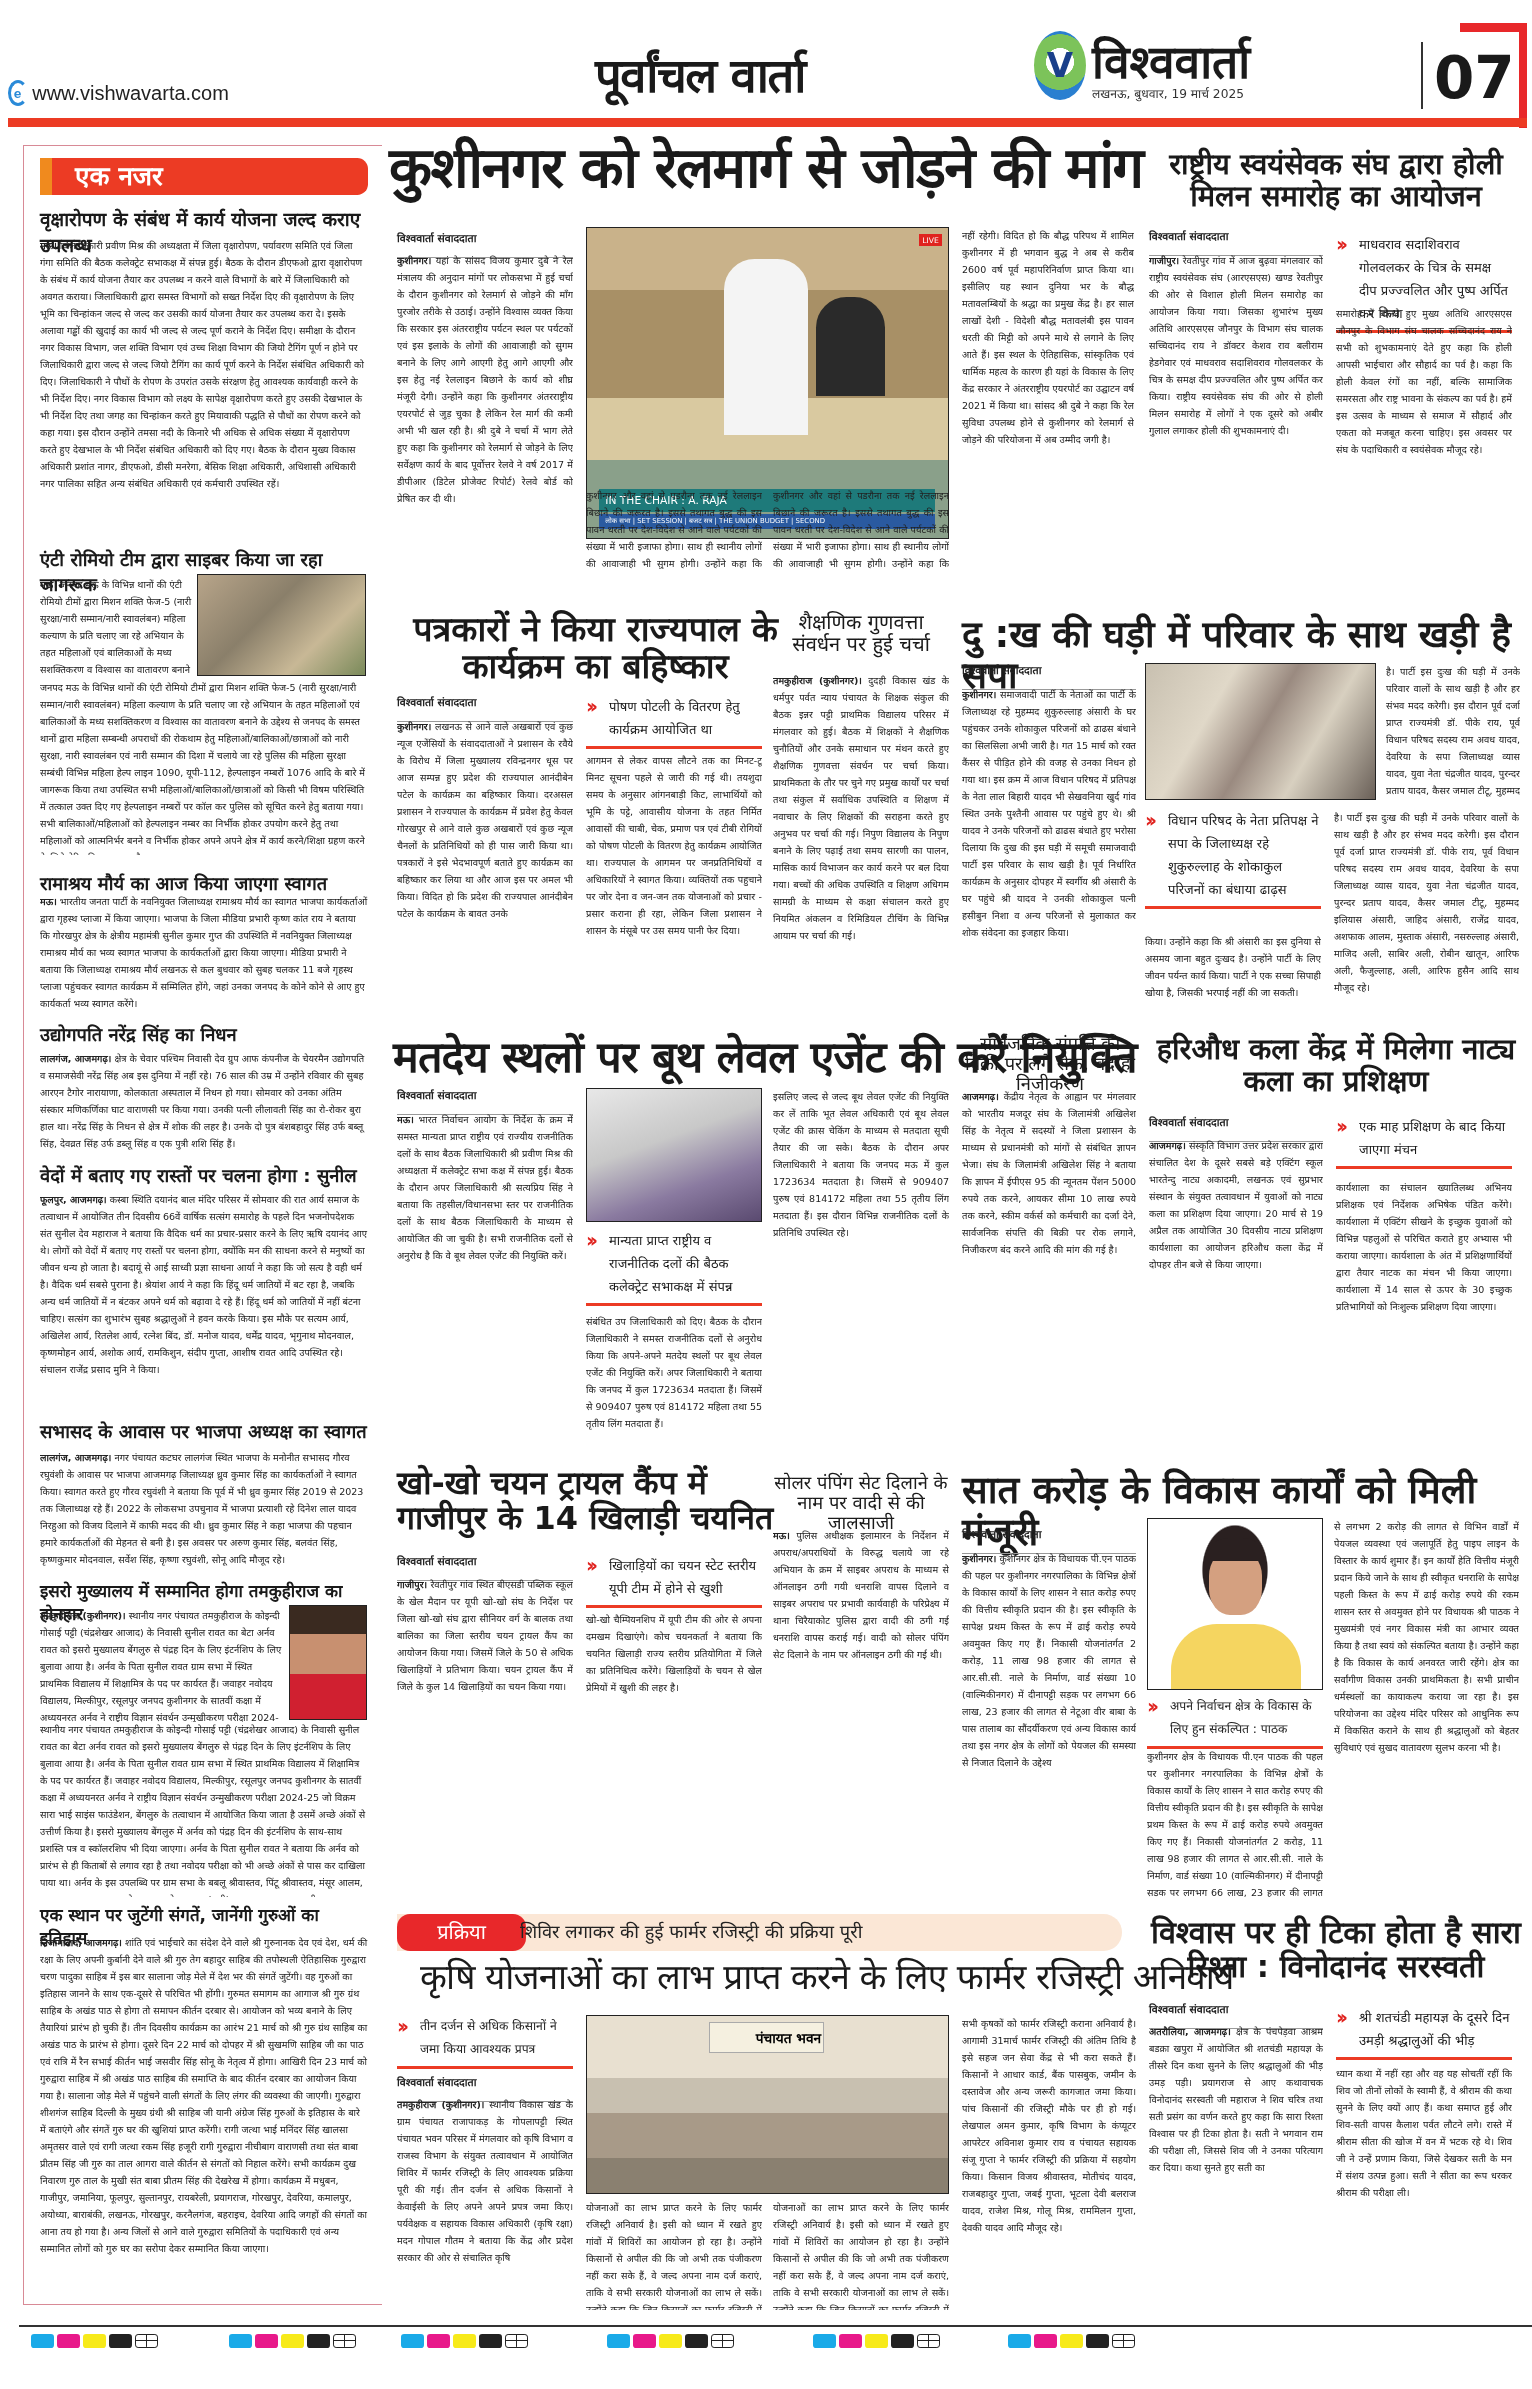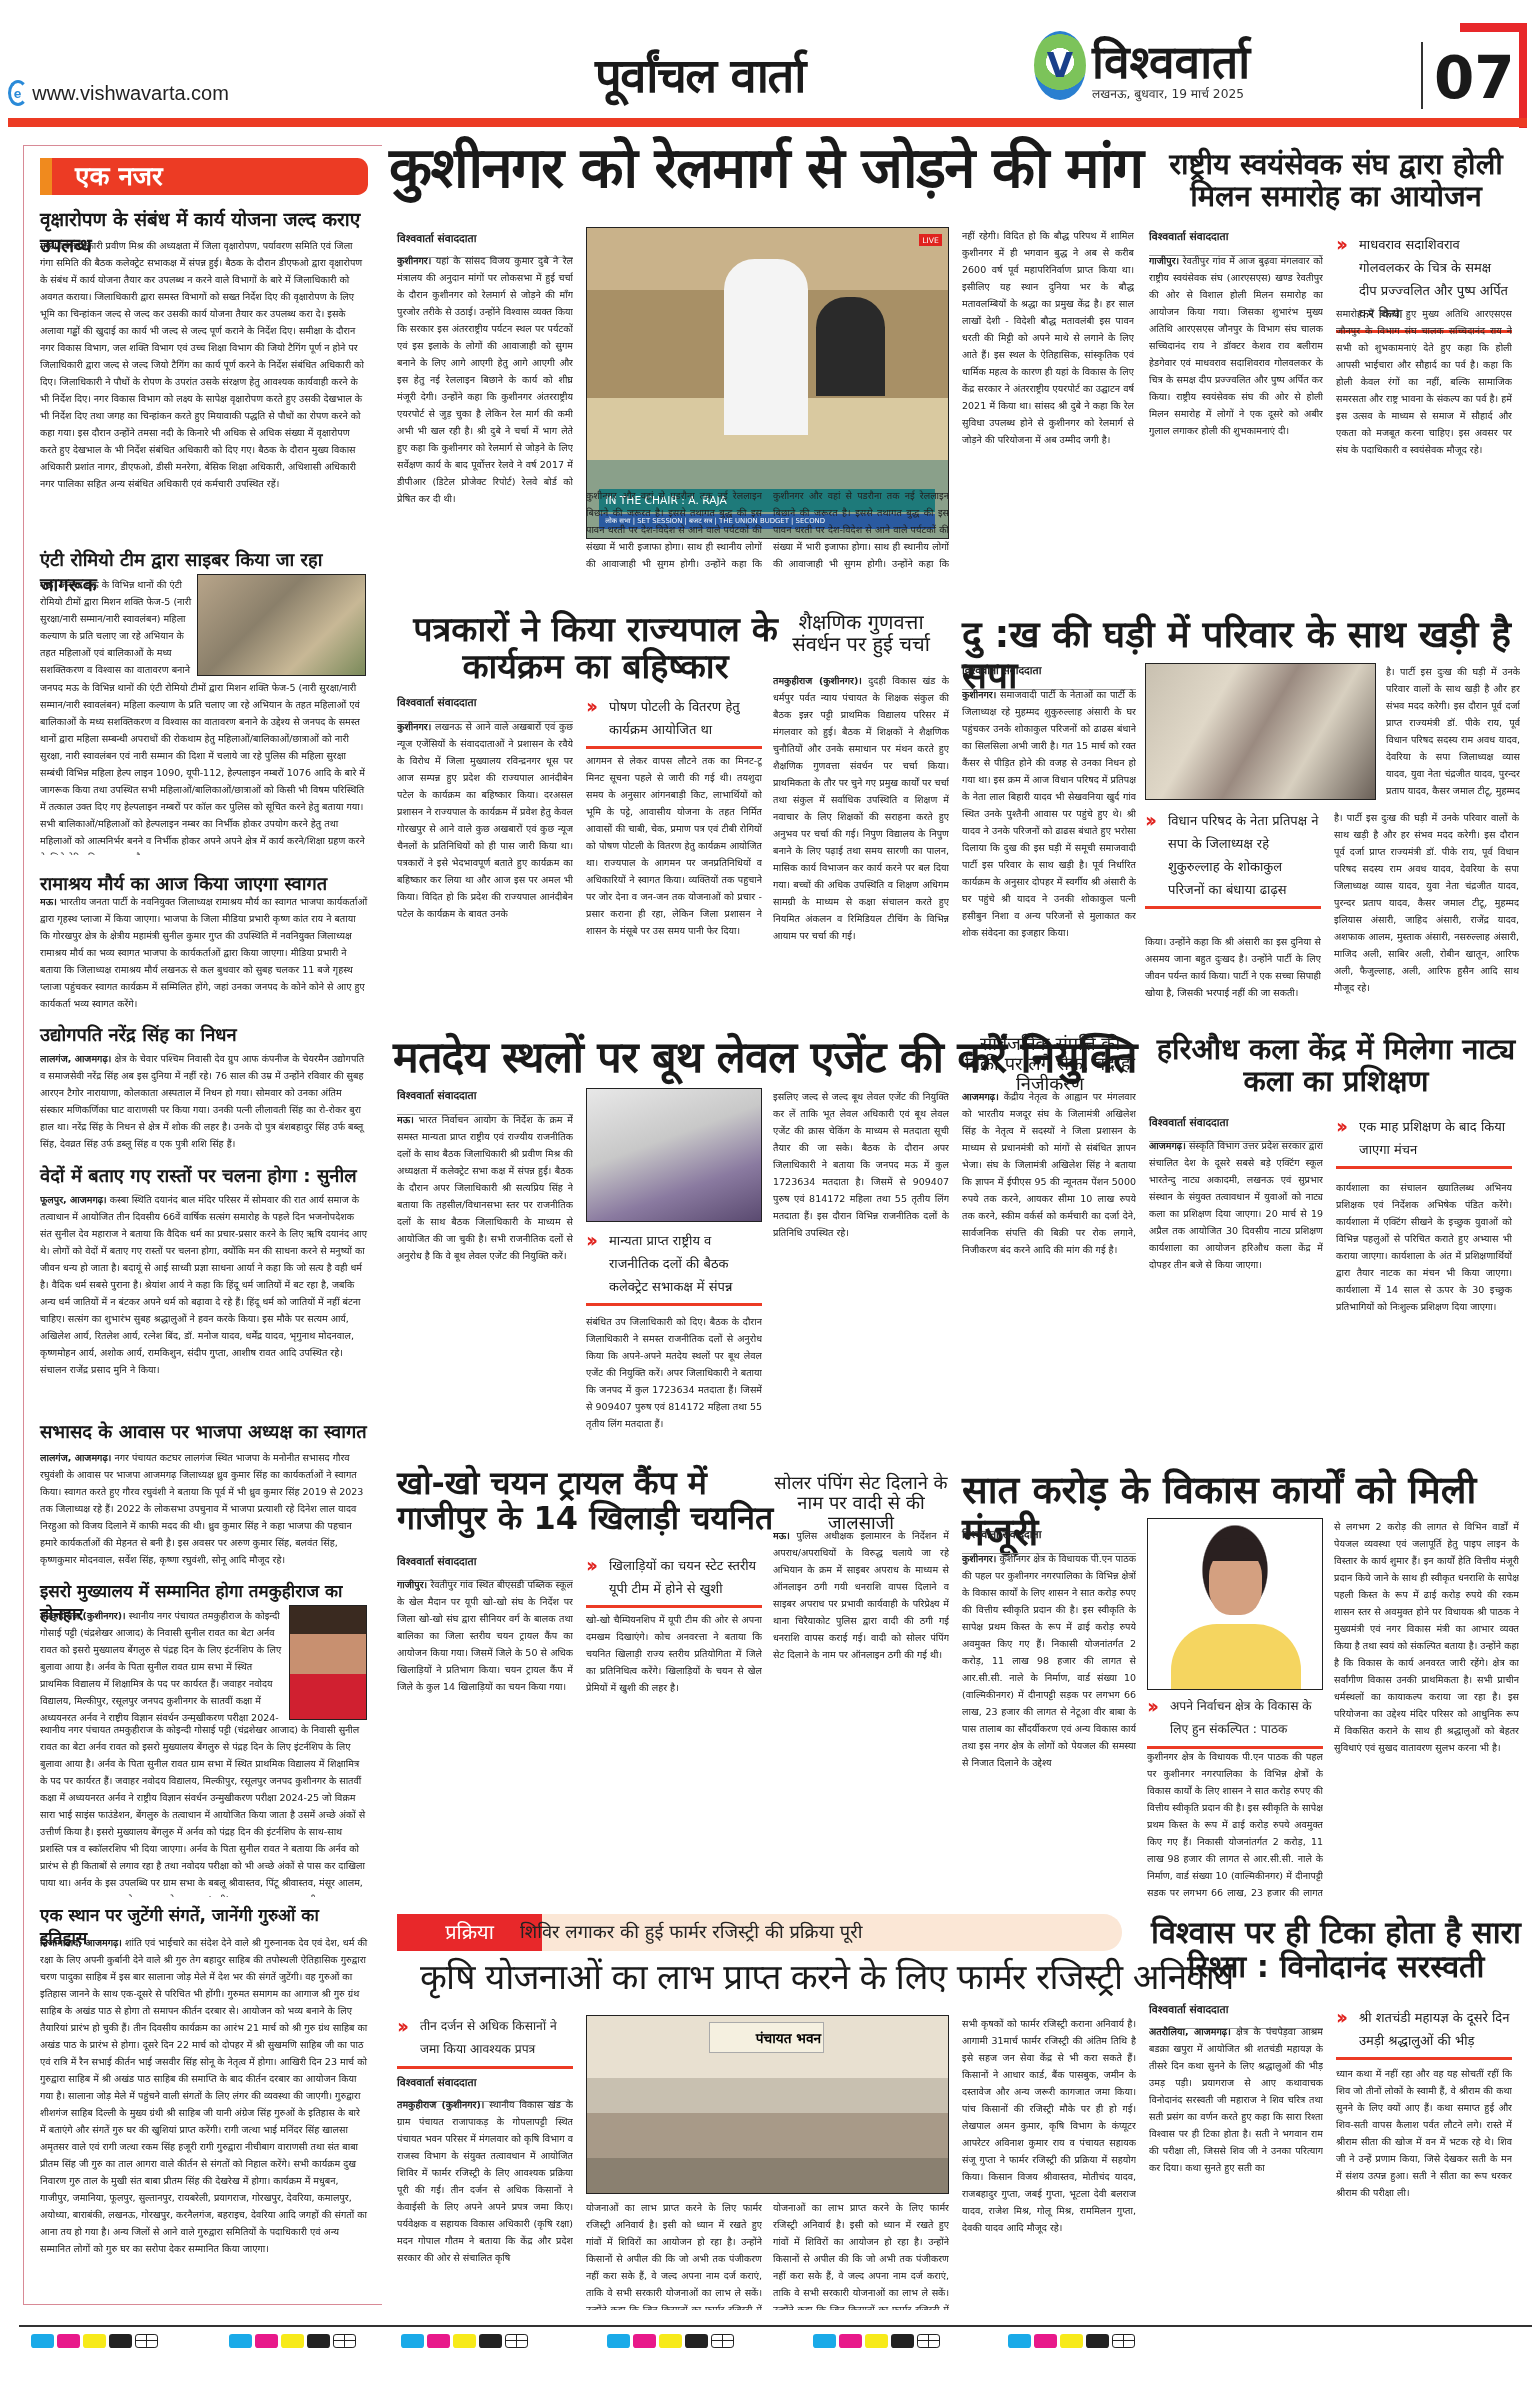--- a/index.html
+++ b/index.html
@@ -154,7 +154,7 @@
 <div class="byline" style="left:397px;top:1554px;width:176px;">विश्ववार्ता संवाददाता</div>
 <div class="body" style="left:397px;top:1576px;width:176px;height:321px;"><b>गाजीपुर।</b> <span>रेवतीपुर गांव स्थित बीएसडी पब्लिक स्कूल के खेल मैदान पर यूपी खो-खो संघ के निर्देश पर जिला खो-खो संघ द्वारा सीनियर वर्ग के बालक तथा बालिका का जिला स्तरीय चयन ट्रायल कैंप का आयोजन किया गया। जिसमें जिले के 50 से अधिक खिलाड़ियों ने प्रतिभाग किया। चयन ट्रायल कैंप में जिले के कुल 14 खिलाड़ियों का चयन किया गया।</span></div>
 <div class="pull" style="left:586px;top:1554px;width:176px;"><span class="chev">››</span><span>खिलाड़ियों का चयन स्टेट स्तरीय यूपी टीम में होने से खुशी</span></div>
-<div class="body" style="left:586px;top:1611px;width:176px;height:286px;">खो-खो चैम्पियनशिप में यूपी टीम की ओर से अपना दमखम दिखाएंगे। कोच अनवरत्ता ने बताया कि चयनित खिलाड़ी राज्य स्तरीय प्रतियोगिता में जिले का प्रतिनिधित्व करेंगे। खिलाड़ियों के चयन से खेल प्रेमियों में खुशी की लहर है।</div>
+<div class="body" style="left:586px;top:1611px;width:176px;height:286px;">खो-खो चैम्पियनशिप में यूपी टीम की ओर से अपना दमखम दिखाएंगे। कोच चयनकर्ता ने बताया कि चयनित खिलाड़ी राज्य स्तरीय प्रतियोगिता में जिले का प्रतिनिधित्व करेंगे। खिलाड़ियों के चयन से खेल प्रेमियों में खुशी की लहर है।</div>
 
 <div class="head" style="left:773px;top:1473px;width:176px;font-size:18.3px;text-align:center;font-weight:normal;">सोलर पंपिंग सेट दिलाने के नाम पर वादी से की जालसाजी</div>
 <div class="body" style="left:773px;top:1527px;width:176px;height:370px;"><b>मऊ।</b> <span>पुलिस अधीक्षक इलामारन के निर्देशन में अपराध/अपराधियों के विरुद्ध चलाये जा रहे अभियान के क्रम में साइबर अपराध के माध्यम से ऑनलाइन ठगी गयी धनराशि वापस दिलाने व साइबर अपराध पर प्रभावी कार्यवाही के परिप्रेक्ष्य में थाना चिरैयाकोट पुलिस द्वारा वादी की ठगी गई धनराशि वापस कराई गई। वादी को सोलर पंपिंग सेट दिलाने के नाम पर ऑनलाइन ठगी की गई थी।</span></div>

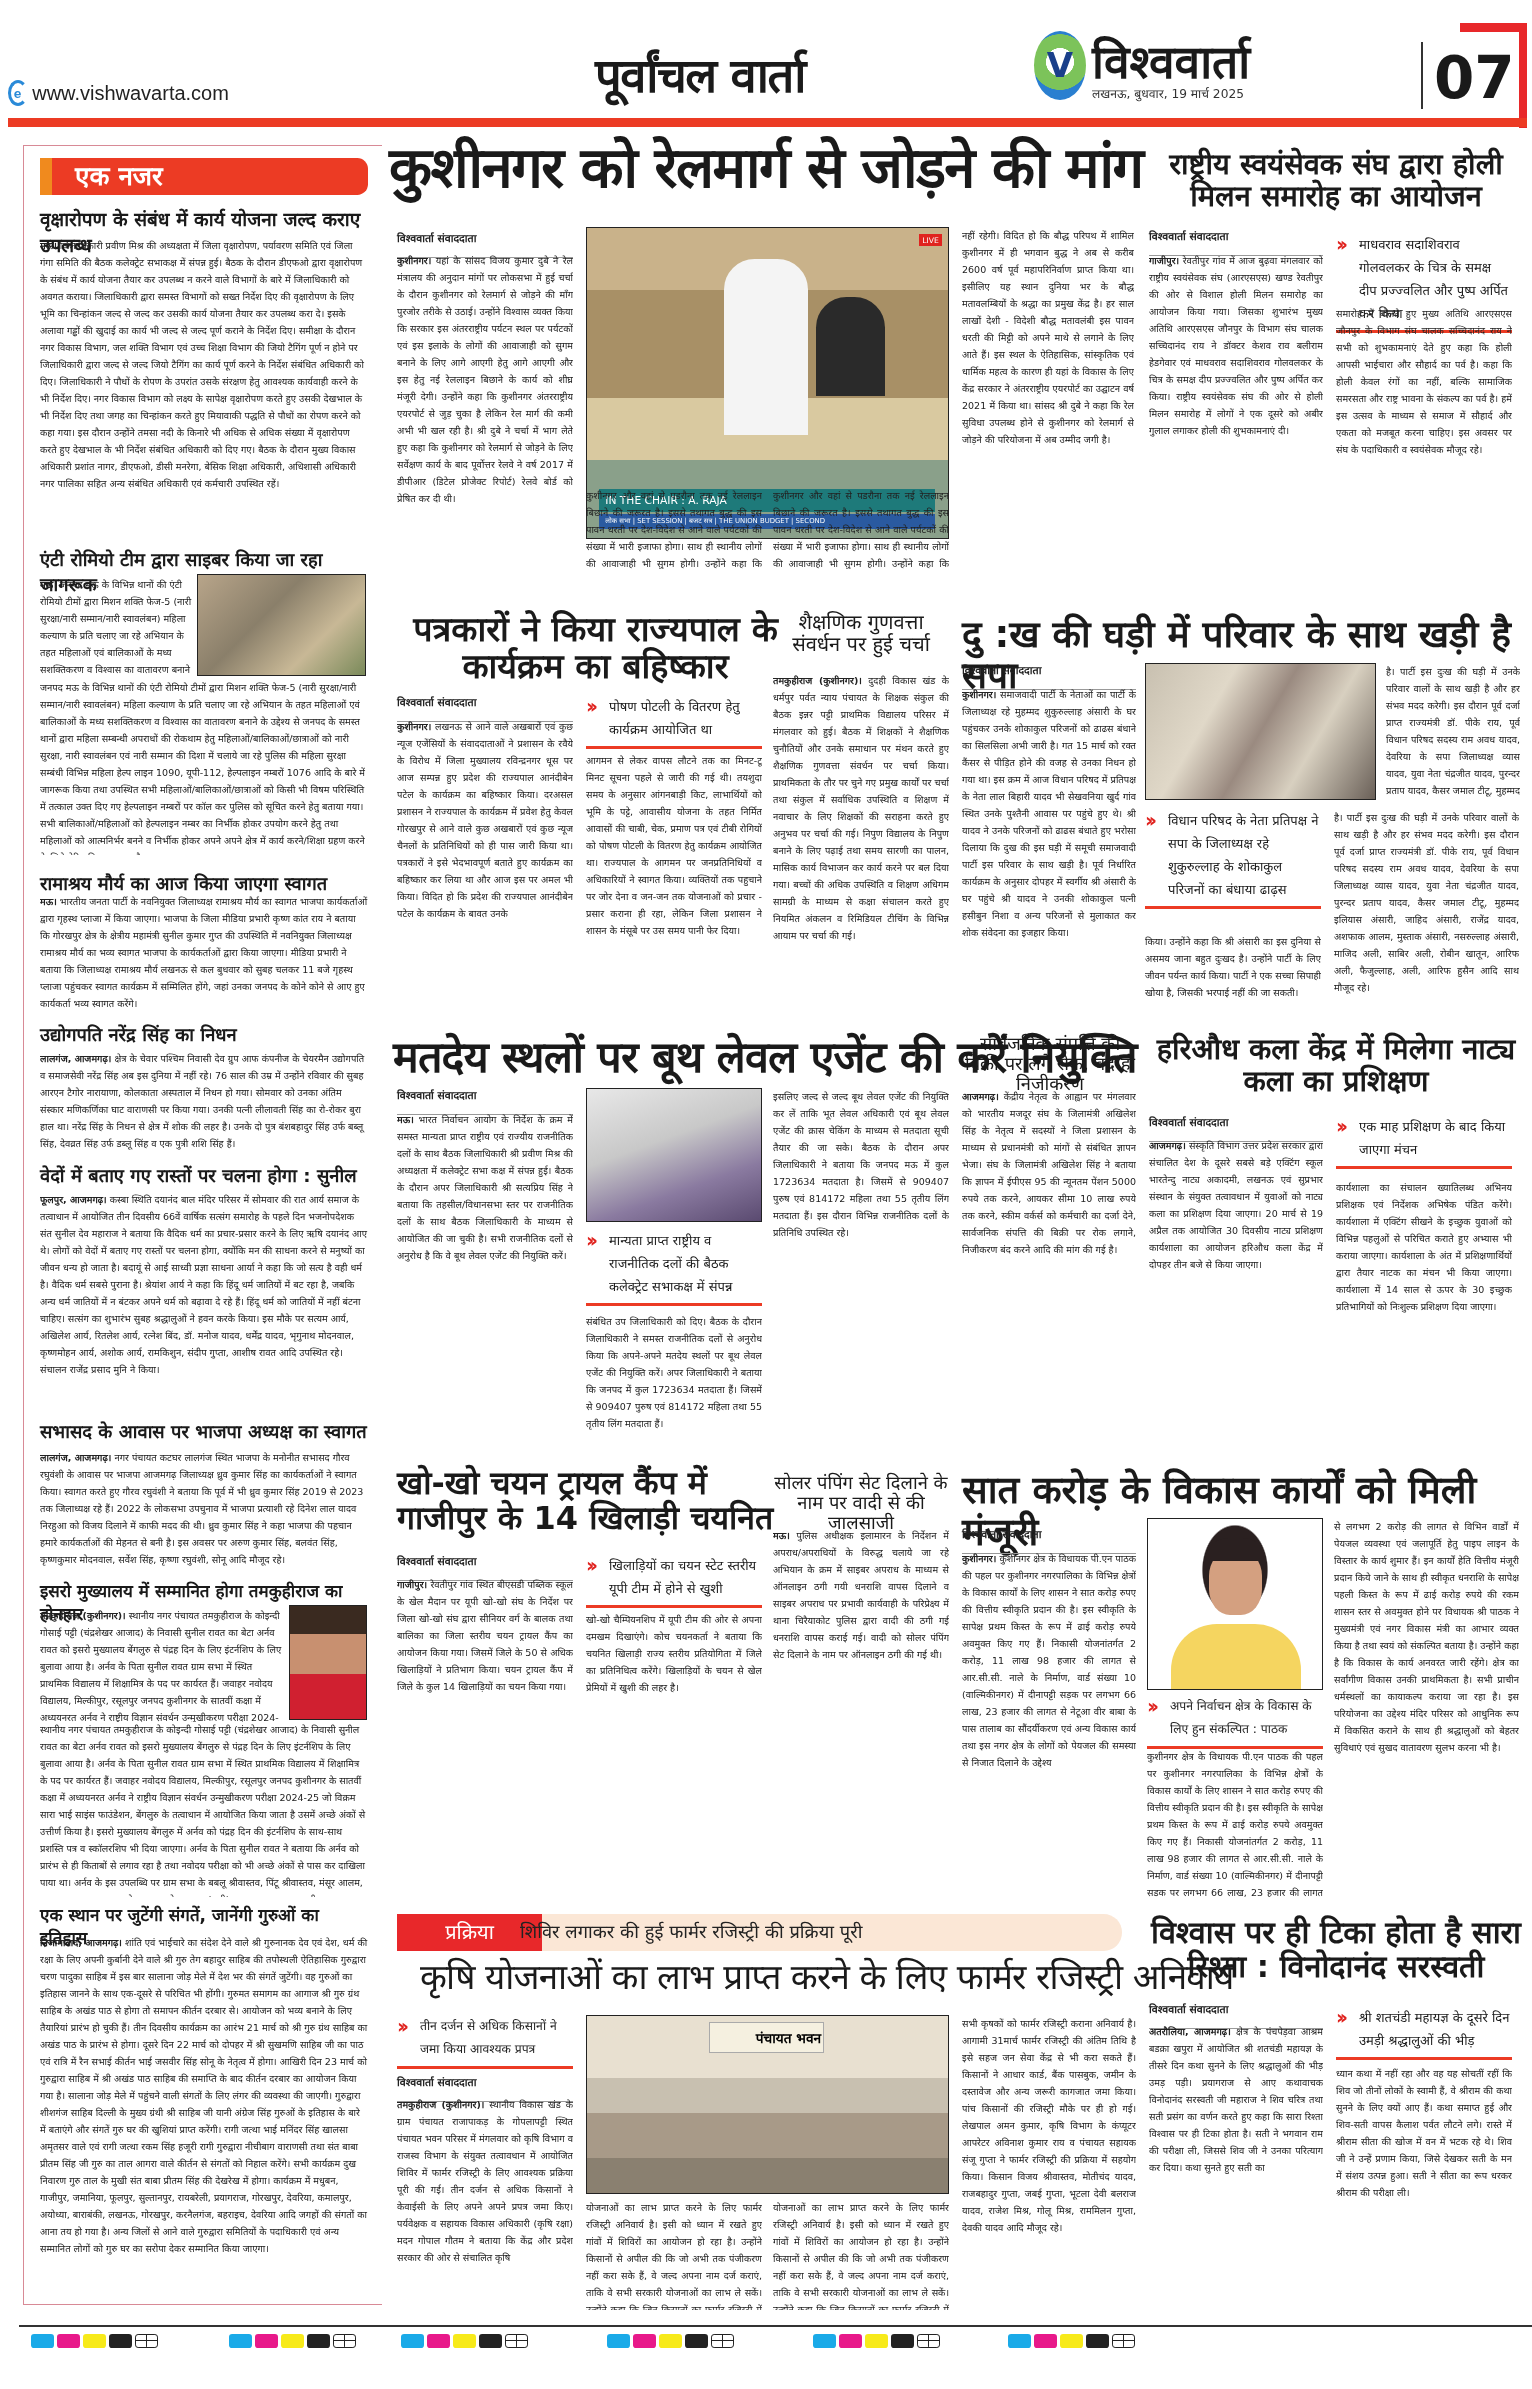--- a/index.html
+++ b/index.html
@@ -37,7 +37,7 @@
 
   
   .banner { left: 397px; top: 1914px; width: 725px; height: 37px; background: #fbe7d6; border-radius: 0 18.3px 18.3px 0; }
-  .banner-tag { left: 397px; top: 1914px; width: 145px; height: 37px; background: #e8282a; color:#fff; font-size: 20px; text-align:center; line-height:37px; }
+  .banner-tag { left: 397px; top: 1914px; width: 129px; height: 37px; background: #e8282a; color:#fff; font-size: 20px; text-align:center; line-height:37px;border-radius:13px; }
   .banner-text { left: 520px; top: 1918px; font-size: 18.3px; color:#222; }
 
   

